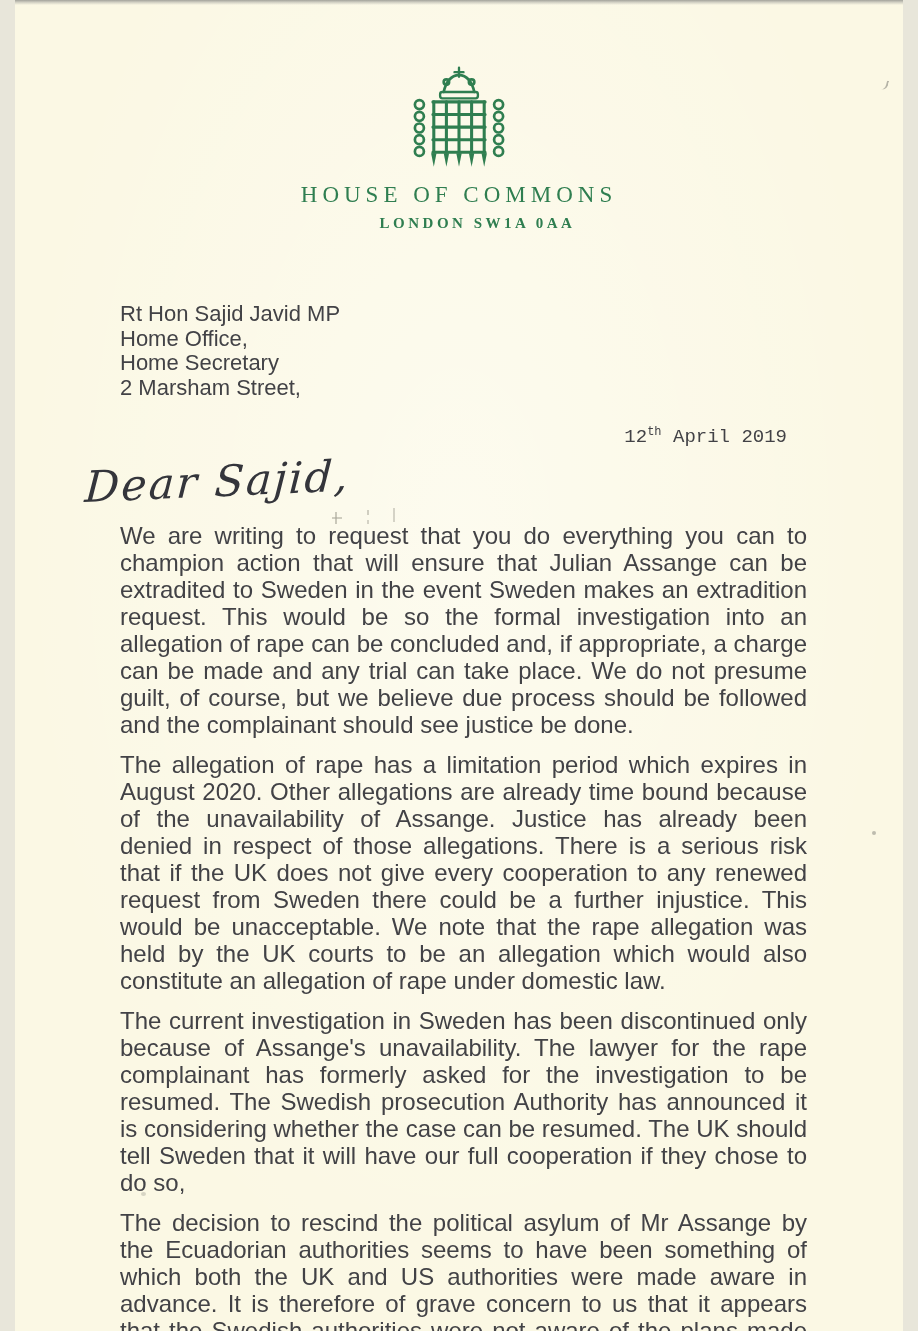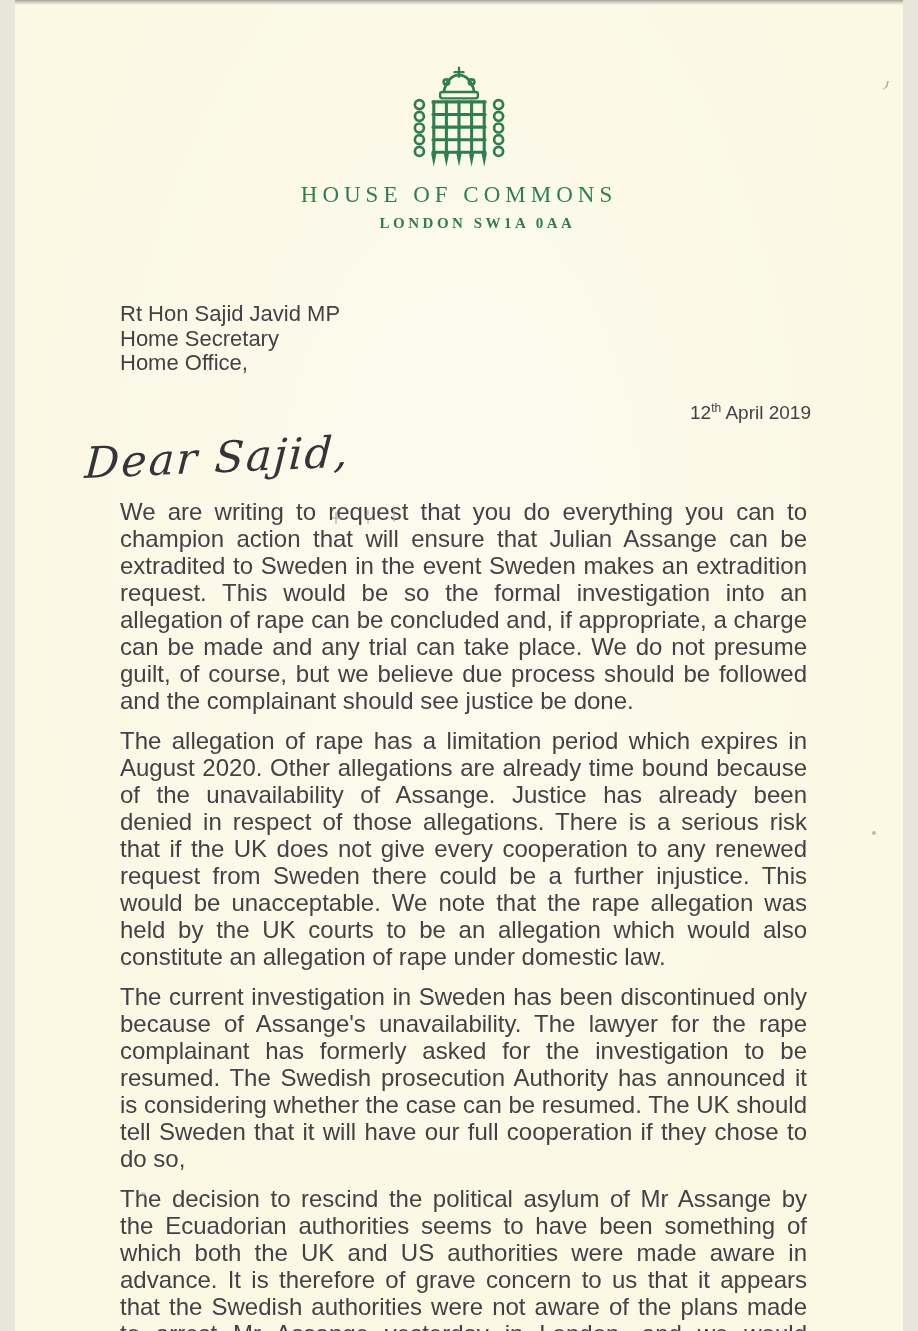--- a/index.html
+++ b/index.html
@@ -118,8 +118,8 @@
 
   <div class="recipient">
     <div>Rt Hon Sajid Javid MP</div>
+    <div>Home Office,</div>
     <div>Home Secretary</div>
-    <div>Home Office,</div>
   </div>
 
   <div class="date-line"><span>12</span><sup>th</sup><span> April 2019</span></div>

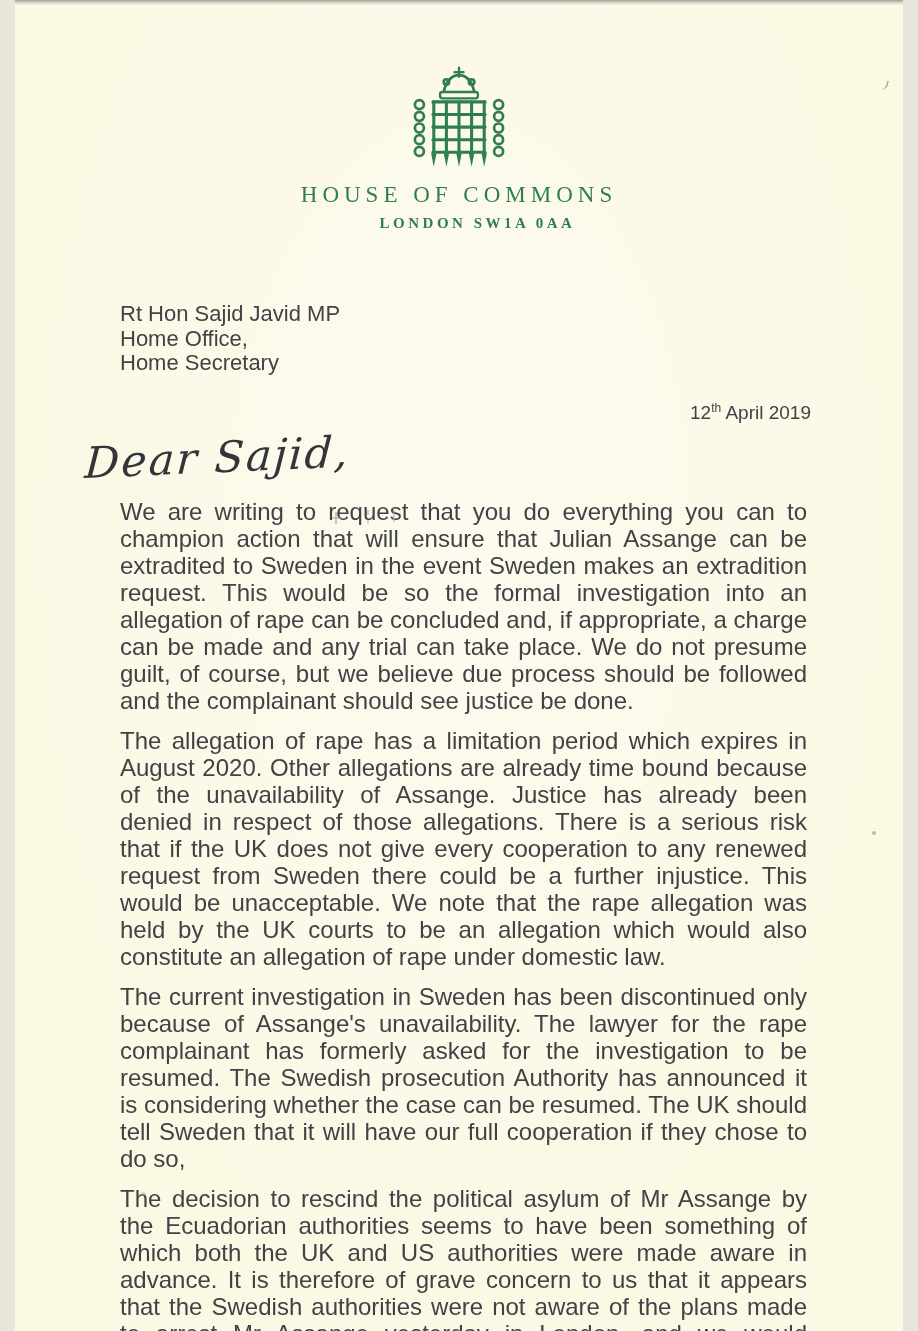--- a/index.html
+++ b/index.html
@@ -120,6 +120,7 @@
     <div>Rt Hon Sajid Javid MP</div>
     <div>Home Office,</div>
     <div>Home Secretary</div>
+    <div>2 Marsham Street,</div>
   </div>
 
   <div class="date-line"><span>12</span><sup>th</sup><span> April 2019</span></div>

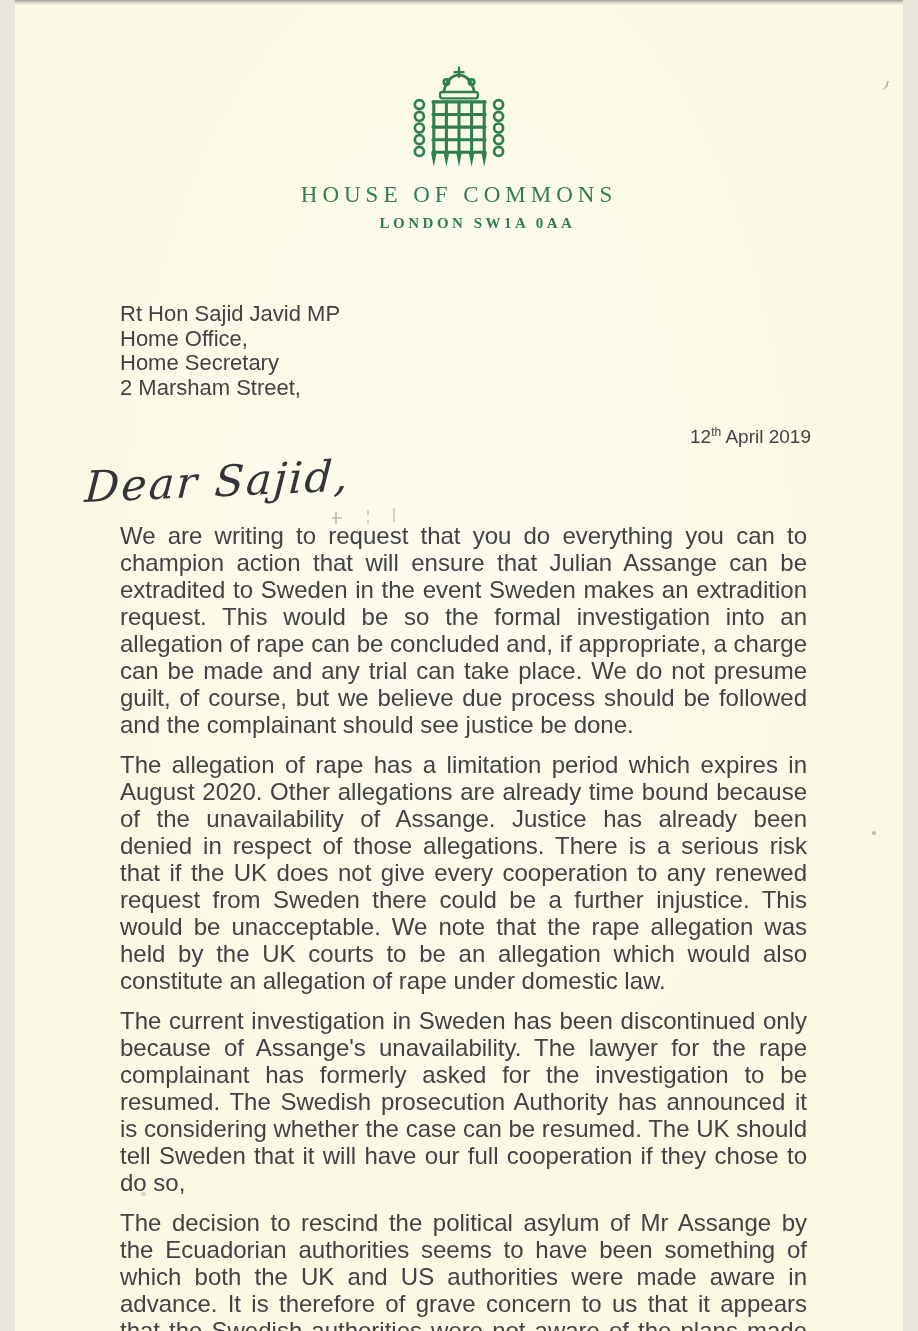--- a/index.html
+++ b/index.html
@@ -44,9 +44,10 @@
   }
   .date-line {
     margin-top: 26px;
-    padding-right: 92px;
+    padding-right: 116px;
     text-align: right;
     font-size: 19px;
+    font-family: Liberation Mono, monospace;
   }
   .date-line sup { font-size: 12px; vertical-align: super; line-height: 0; }
   .salutation {

